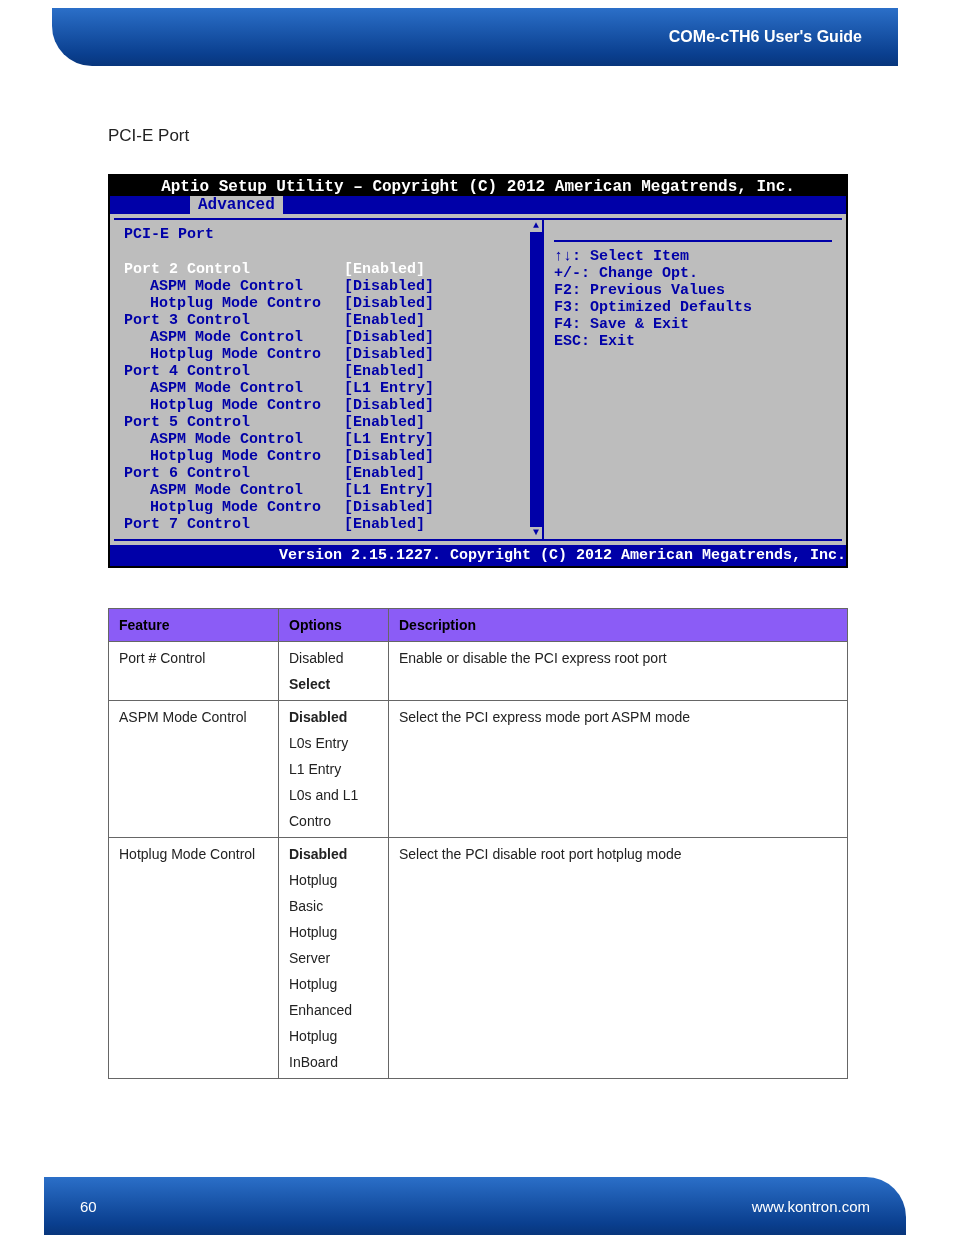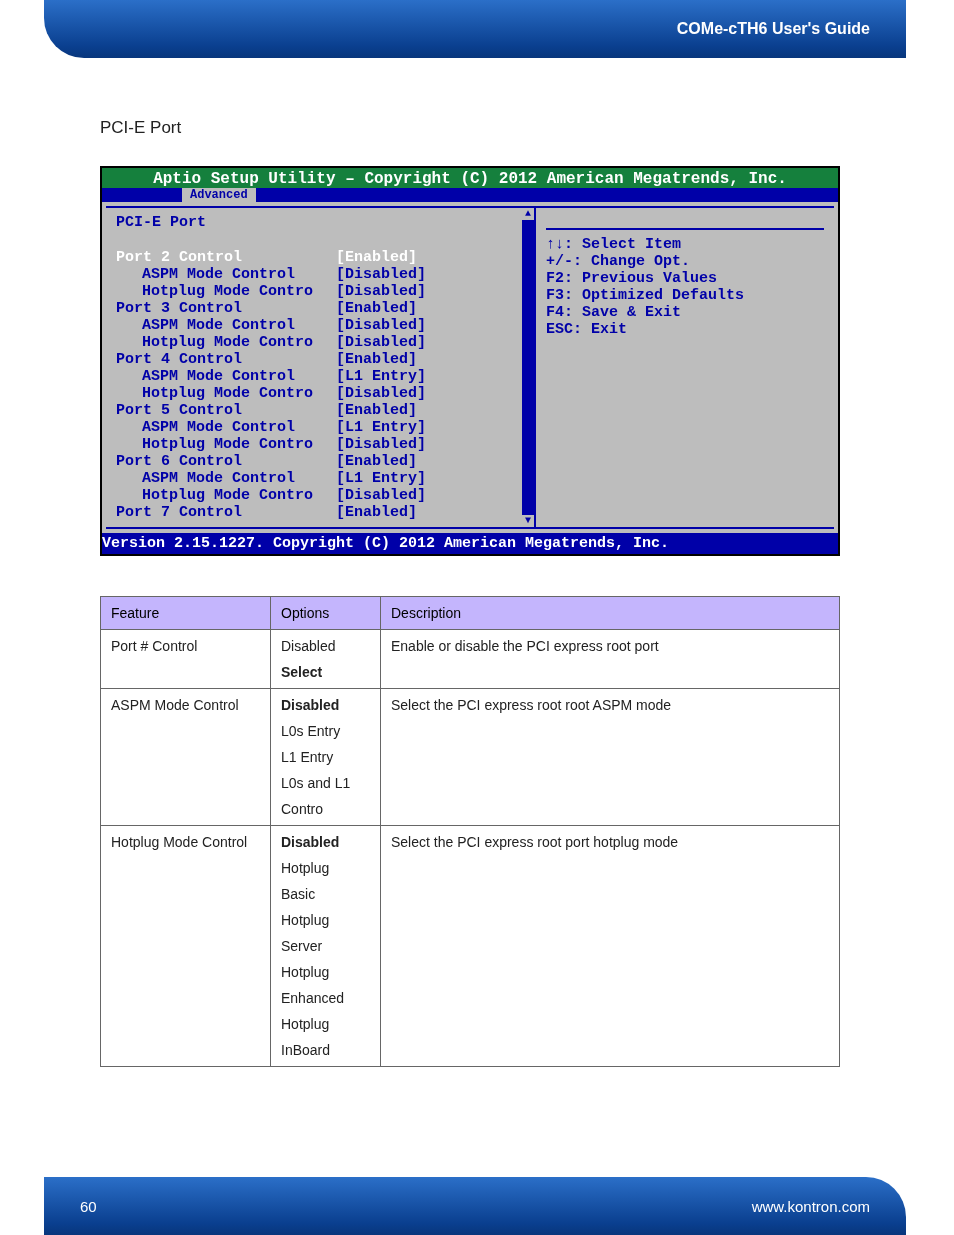--- a/index.html
+++ b/index.html
@@ -14,7 +14,7 @@
     position: relative;
     width: 950px;
     min-height: 1235px;
-    padding: 0;
+    padding: 8px;
   }
   
   .topbar {

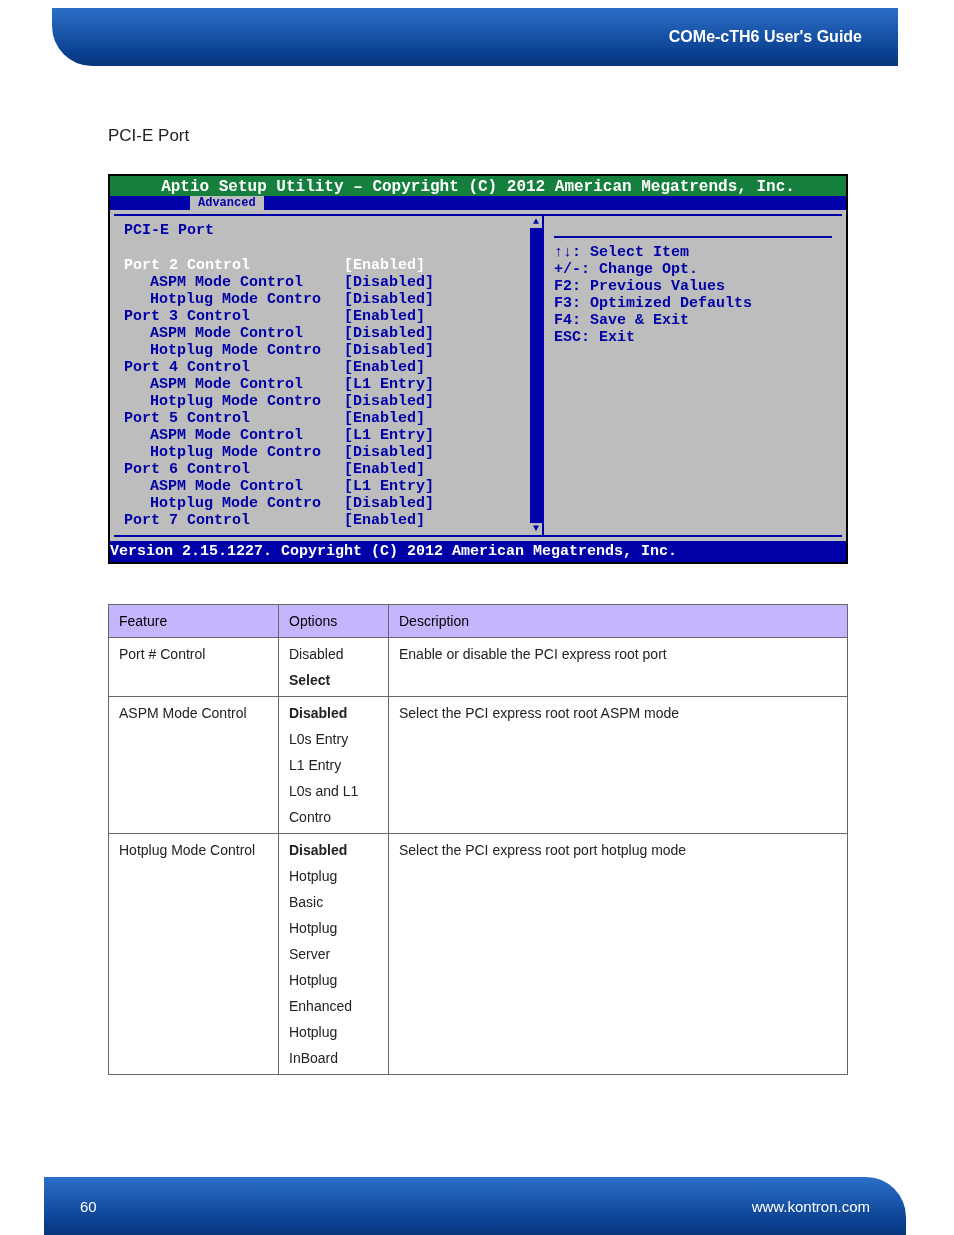--- a/index.html
+++ b/index.html
@@ -54,7 +54,7 @@
     color: #0000a8;
   }
   .bios-title {
-    background: #15803d;
+    background: #000000;
     color: #fff;
     text-align: center;
     padding: 2px 0 0 0;

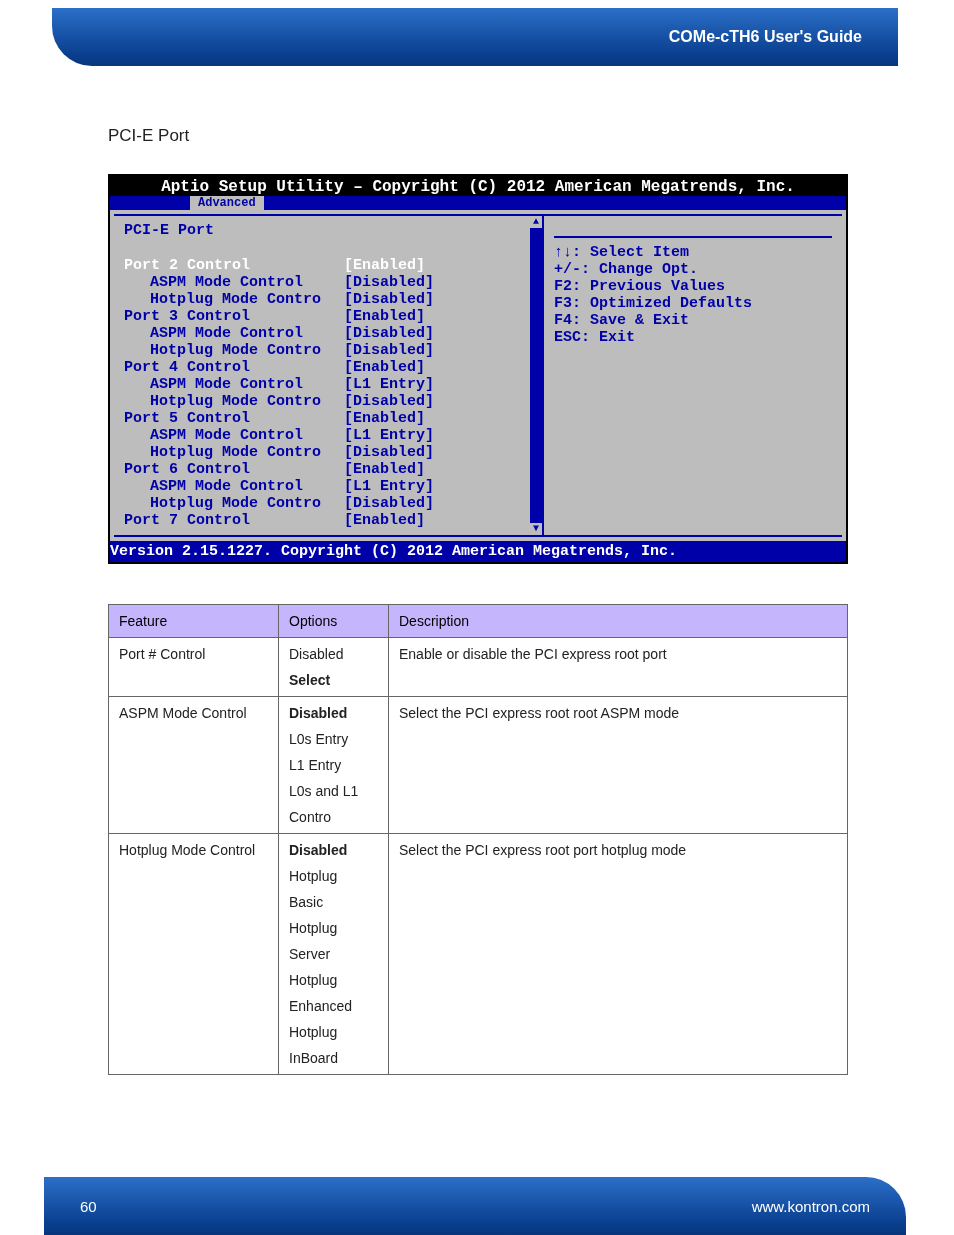--- a/index.html
+++ b/index.html
@@ -65,7 +65,7 @@
     color: #fff;
     display: flex;
     padding-left: 80px;
-    font-size: 12px;
+    font-size: 16px;
     text-align: right;
   }
   .bios-tab {

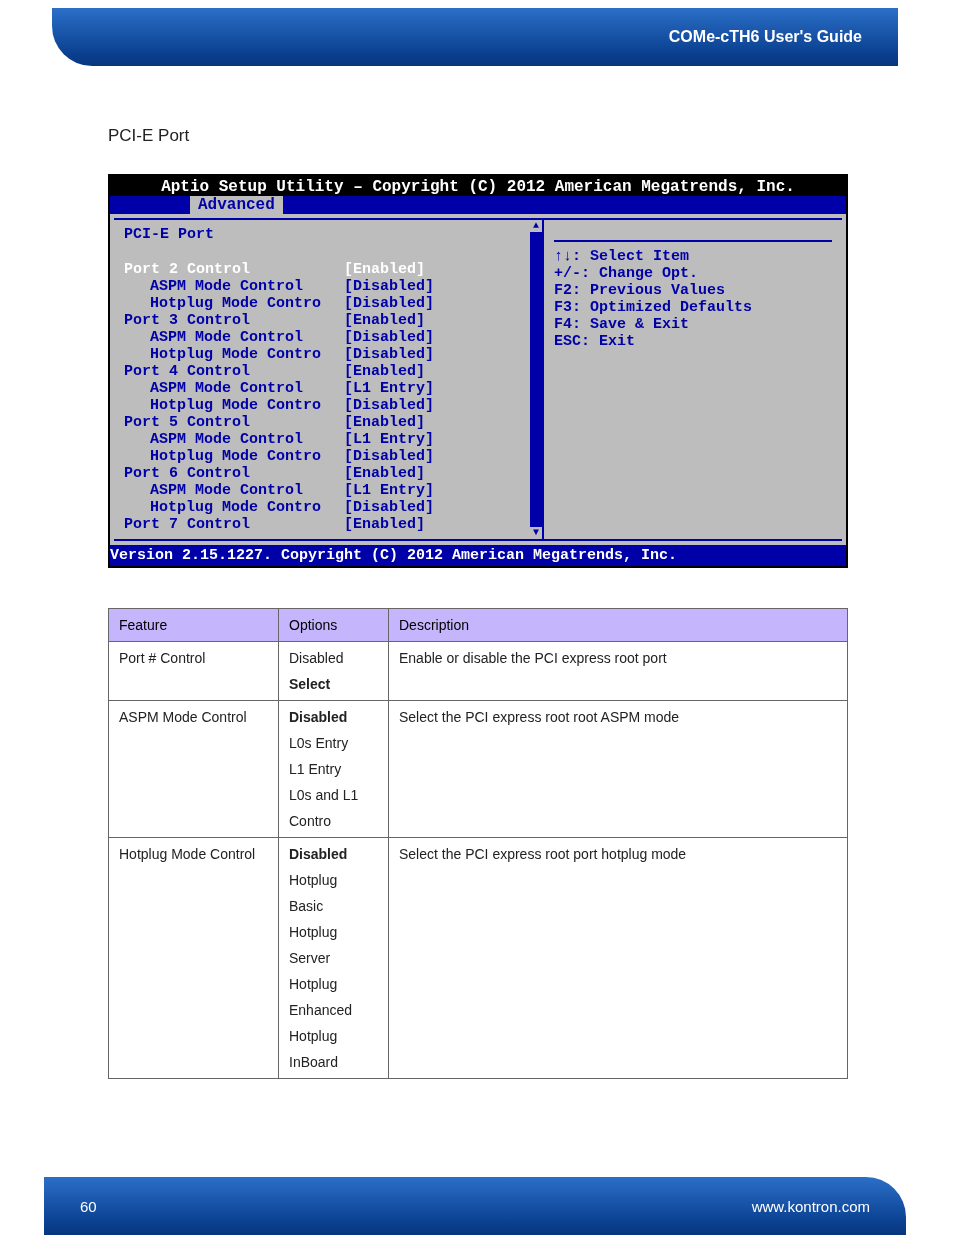--- a/index.html
+++ b/index.html
@@ -127,7 +127,7 @@
   .bios-footer {
     background: #0000a8;
     color: #fff;
-    text-align: left;
+    text-align: right;
     padding: 2px 0;
     font-size: 15px;
   }

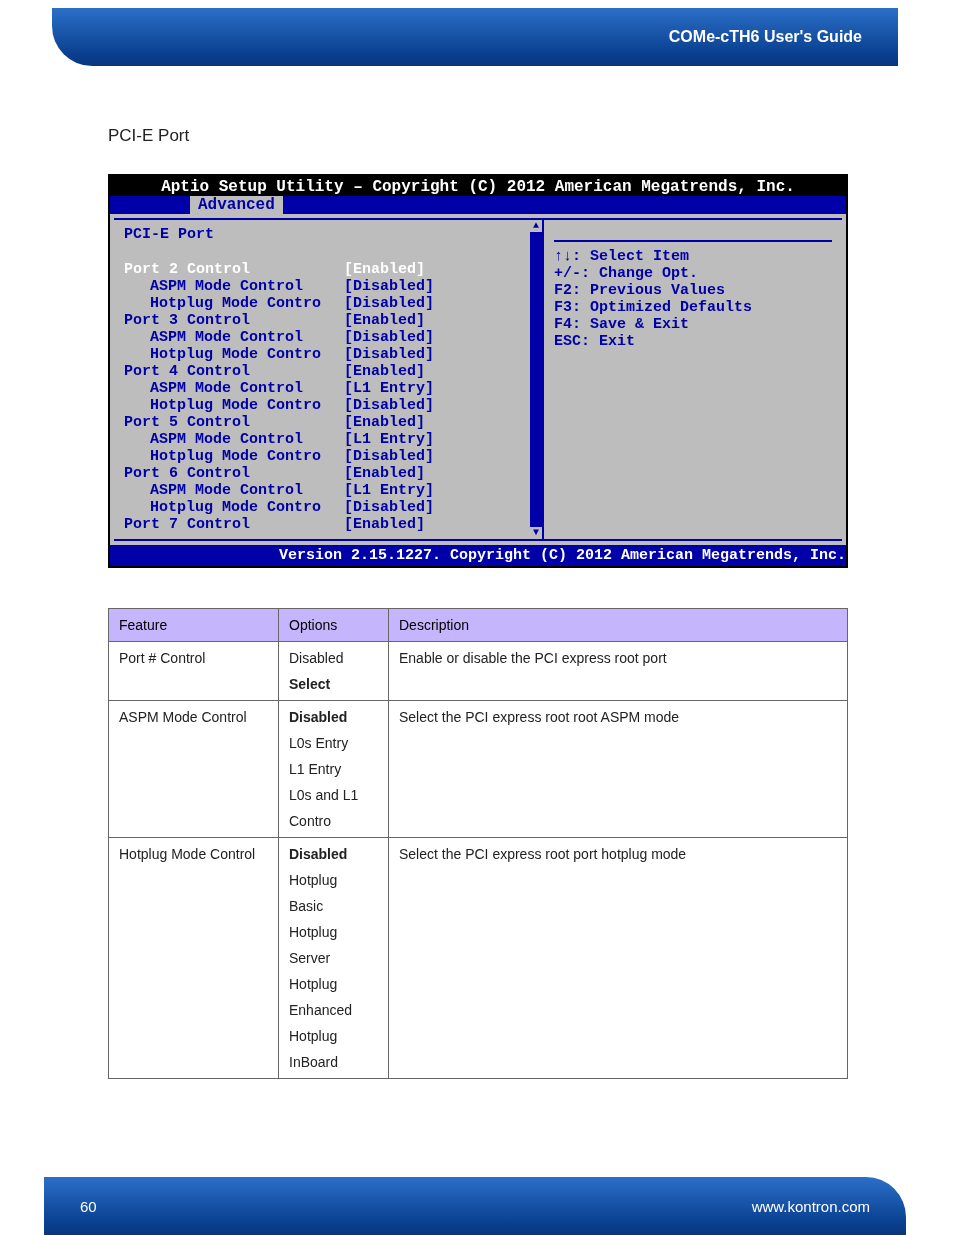--- a/index.html
+++ b/index.html
@@ -145,9 +145,9 @@
     text-align: left;
   }
   table.features thead th {
-    background: #c4b5fd;
+    background: #8b5cf6;
     color: #000;
-    font-weight: 400;
+    font-weight: 700;
   }
   .opt-line { margin-bottom: 10px; }
   .opt-line:last-child { margin-bottom: 0; }

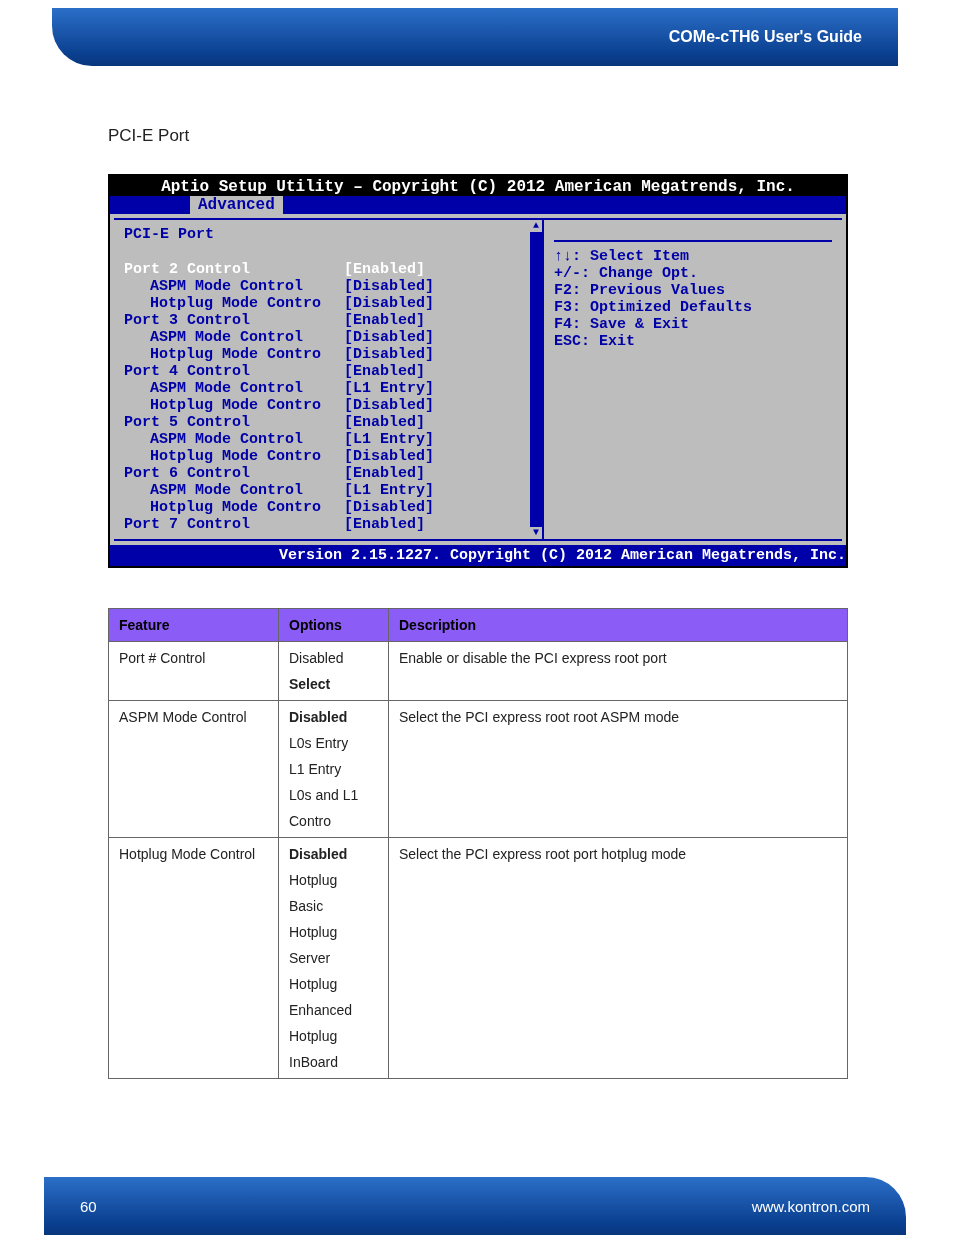--- a/index.html
+++ b/index.html
@@ -253,7 +253,7 @@
               <div class="opt-line">L0s and L1</div>
               <div class="opt-line">Contro</div>
             </td>
-            <td>Select the PCI express root root ASPM mode</td>
+            <td>Select the PCI express mode port ASPM mode</td>
           </tr>
           <tr>
             <td>Hotplug Mode Control</td>

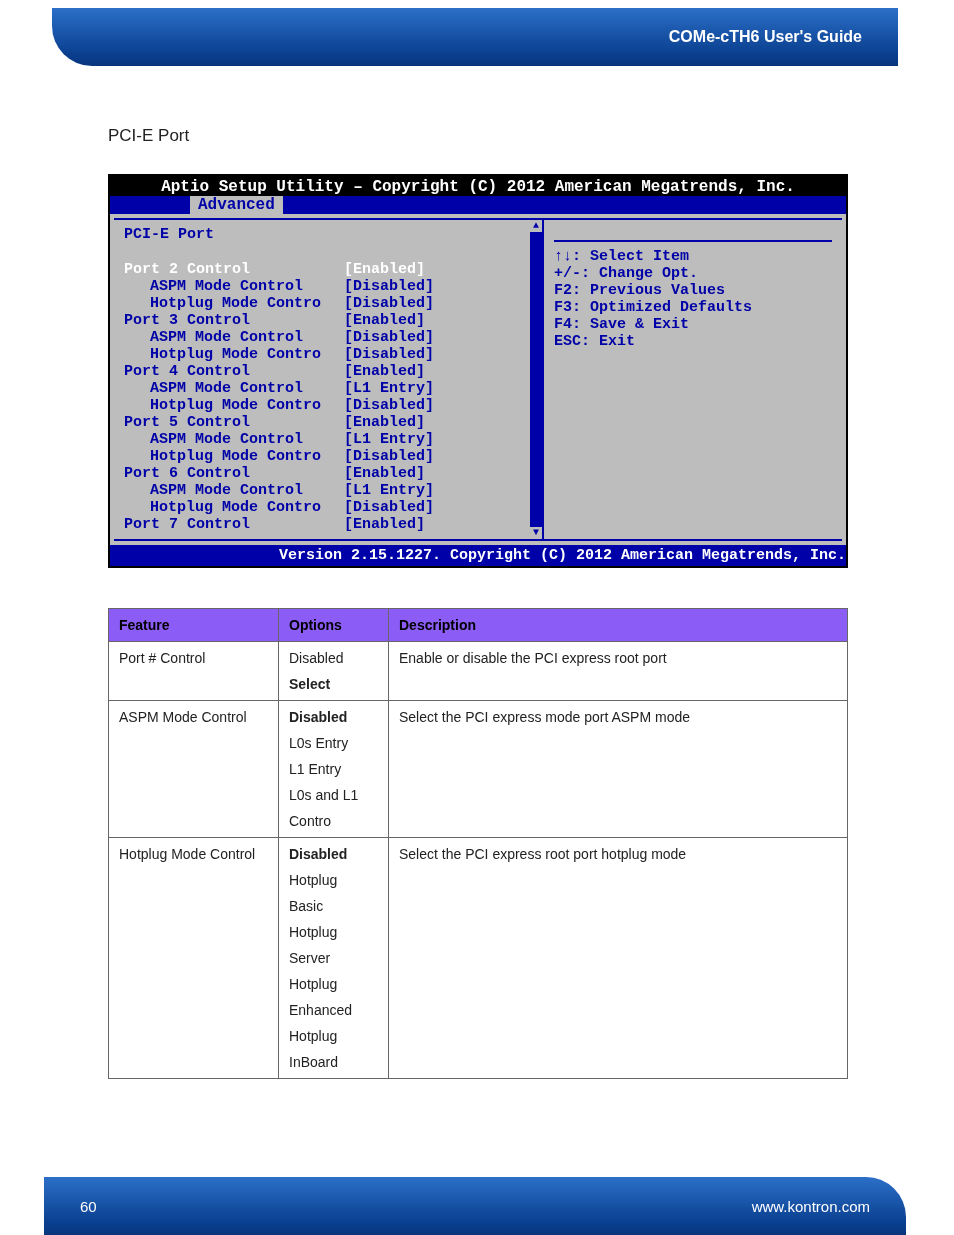--- a/index.html
+++ b/index.html
@@ -268,7 +268,7 @@
               <div class="opt-line">Hotplug</div>
               <div class="opt-line">InBoard</div>
             </td>
-            <td>Select the PCI express root port hotplug mode</td>
+            <td>Select the PCI disable root port hotplug mode</td>
           </tr>
         </tbody>
     </table>

